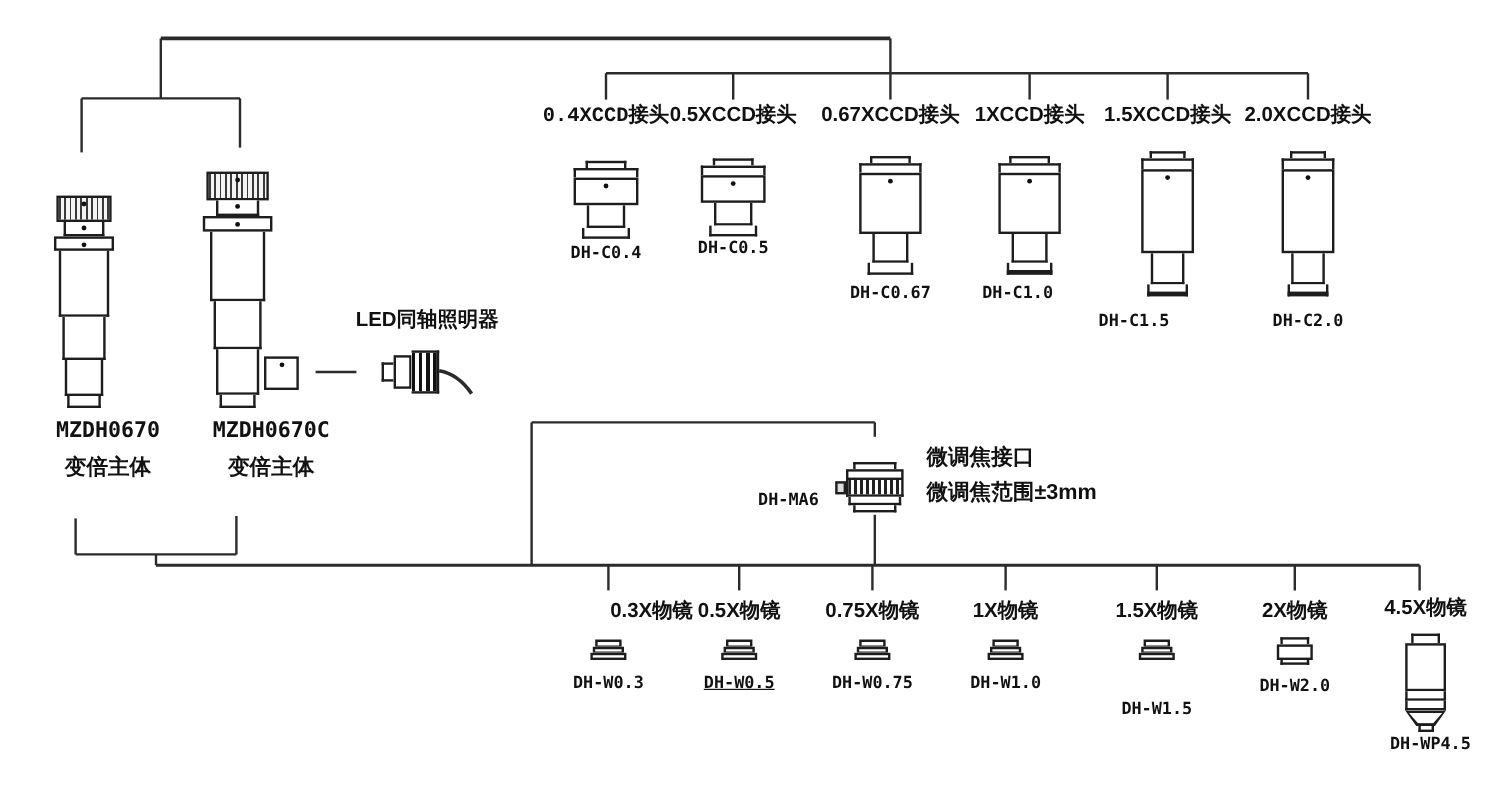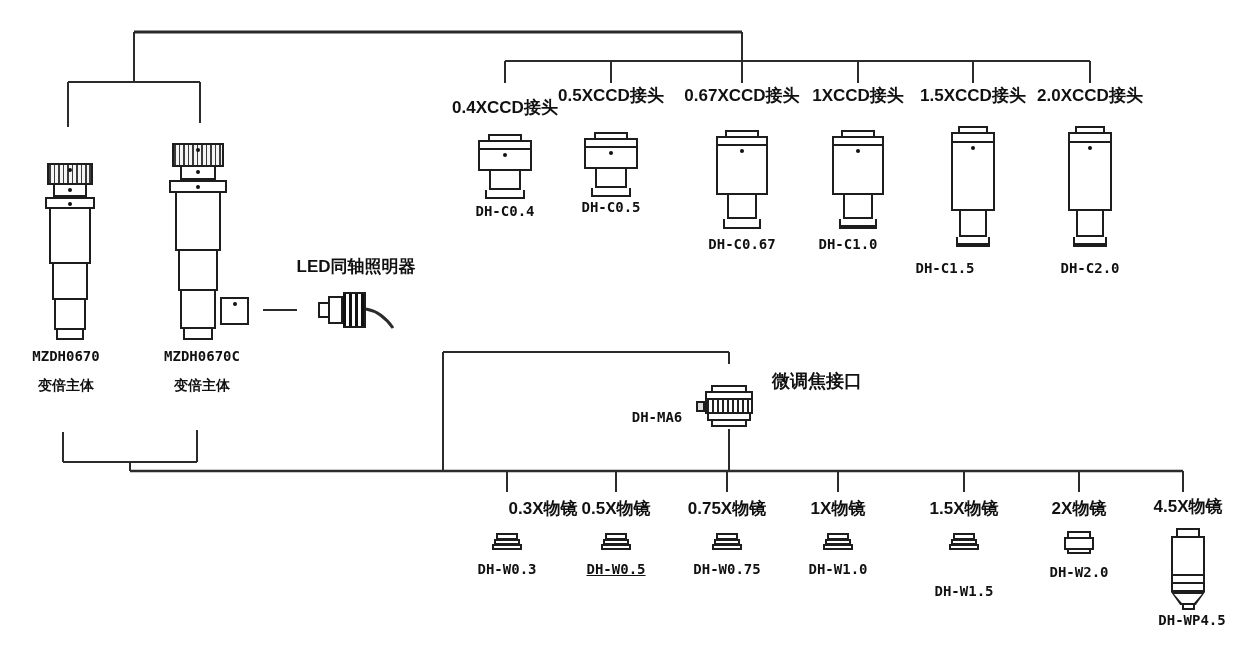--- a/index.html
+++ b/index.html
@@ -145,7 +145,7 @@
       <div class="fins"></div>
   </div>
 
-  <div class="lbl" style="left:505px;top:96px;">0.4XCCD接头</div>
+  <div class="lbl" style="left:505px;top:84px;font-family:Liberation Mono, monospace;">0.4XCCD接头</div>
   <div class="lbl" style="left:611px;top:84px;">0.5XCCD接头</div>
   <div class="lbl" style="left:742px;top:84px;">0.67XCCD接头</div>
   <div class="lbl" style="left:858px;top:84px;">1XCCD接头</div>

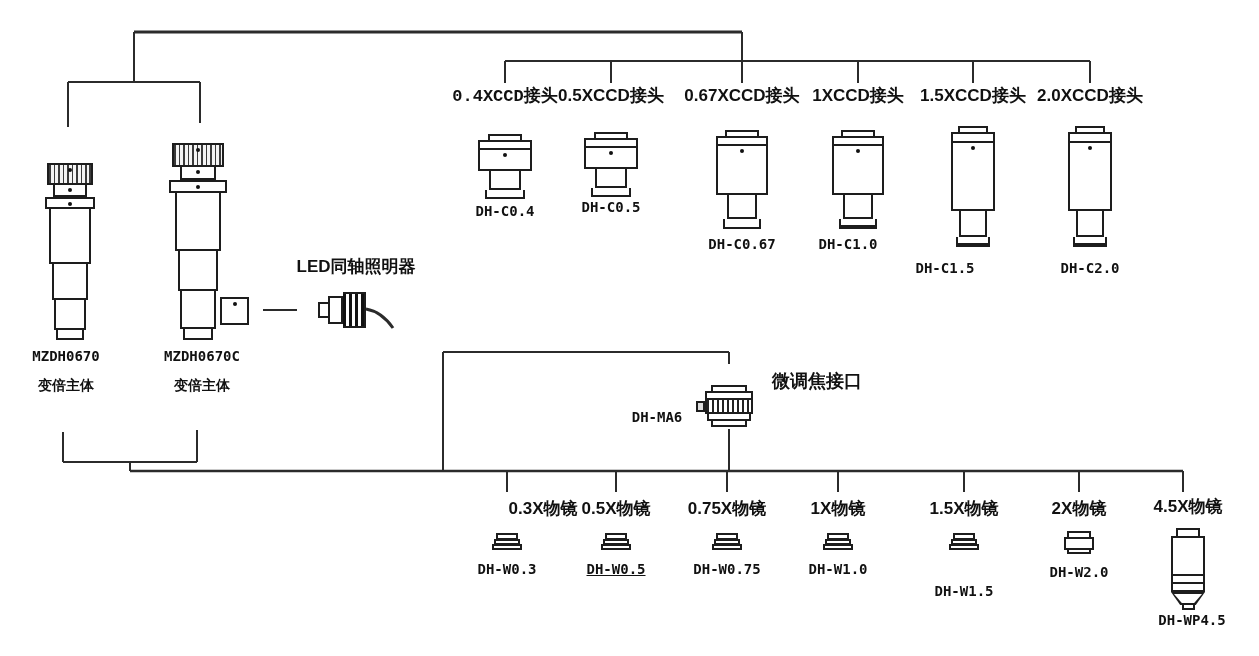--- a/index.html
+++ b/index.html
@@ -11,7 +11,7 @@
   .lbl{position:absolute;z-index:3;white-space:nowrap;transform:translateX(-50%);
        font-size:17px;font-weight:bold;letter-spacing:0px;color:#111;}
   .model{font-family:"DejaVu Sans Mono","Liberation Mono",monospace;font-weight:bold;font-size:14px;}
-  .big{font-size:14px;}
+  .big{font-size:18px;margin-left:24px;}
   .note{transform:none;font-size:18px;}
   
   .dev{position:absolute;z-index:2;display:flex;flex-direction:column;align-items:center;transform:translateX(-50%);}

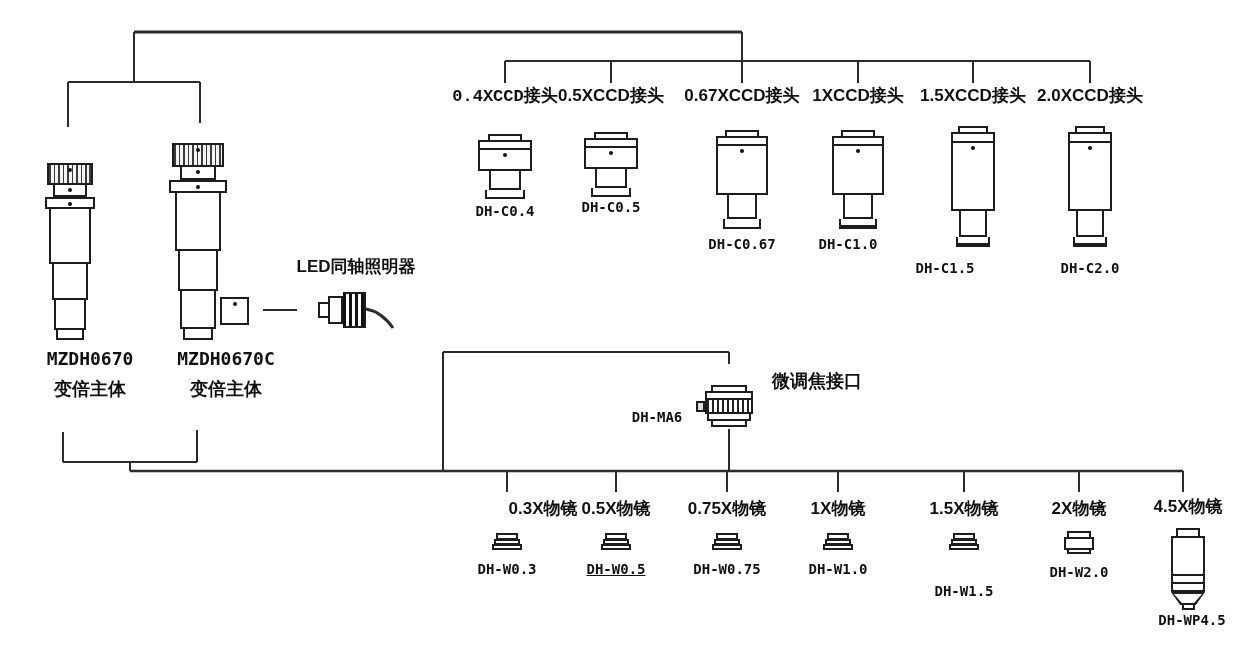--- a/index.html
+++ b/index.html
@@ -214,6 +214,7 @@
     </div>
   </div>
   <div class="lbl note" style="left:772px;top:369px;">微调焦接口</div>
+  <div class="lbl note" style="left:772px;top:398px;">微调焦范围±3mm</div>
 
   <div class="lbl" style="left:507px;top:497px;margin-left:36px;">0.3X物镜</div>
   <div class="lbl" style="left:616px;top:497px;">0.5X物镜</div>

